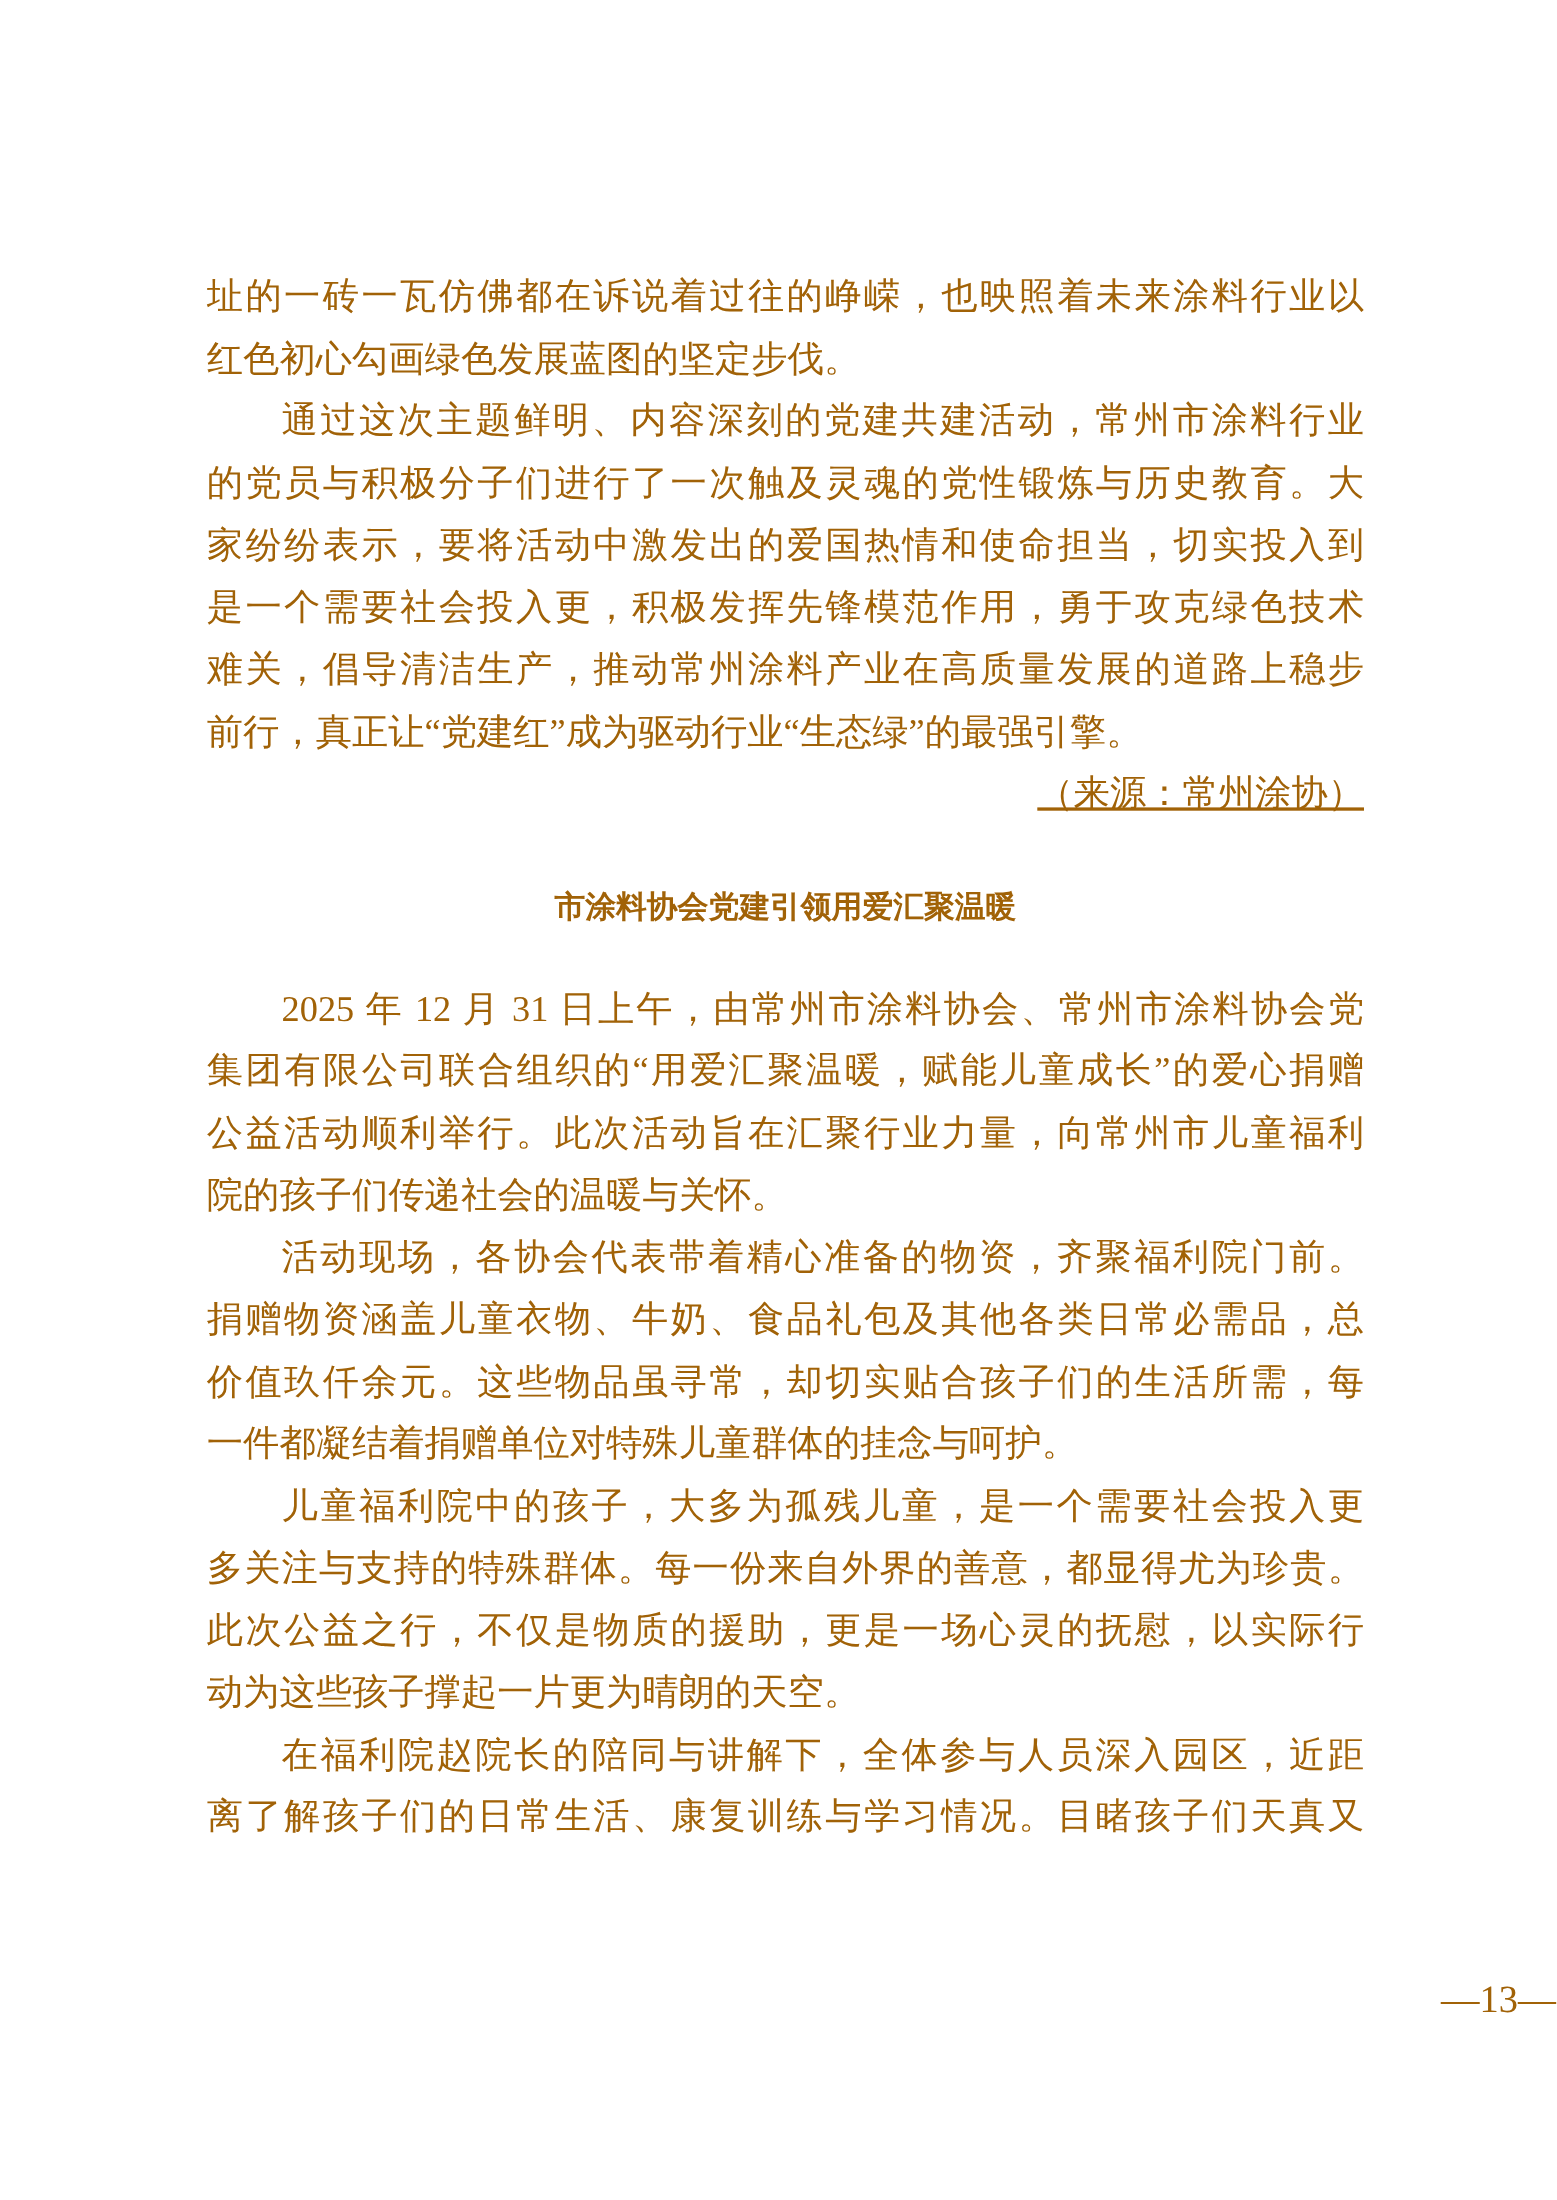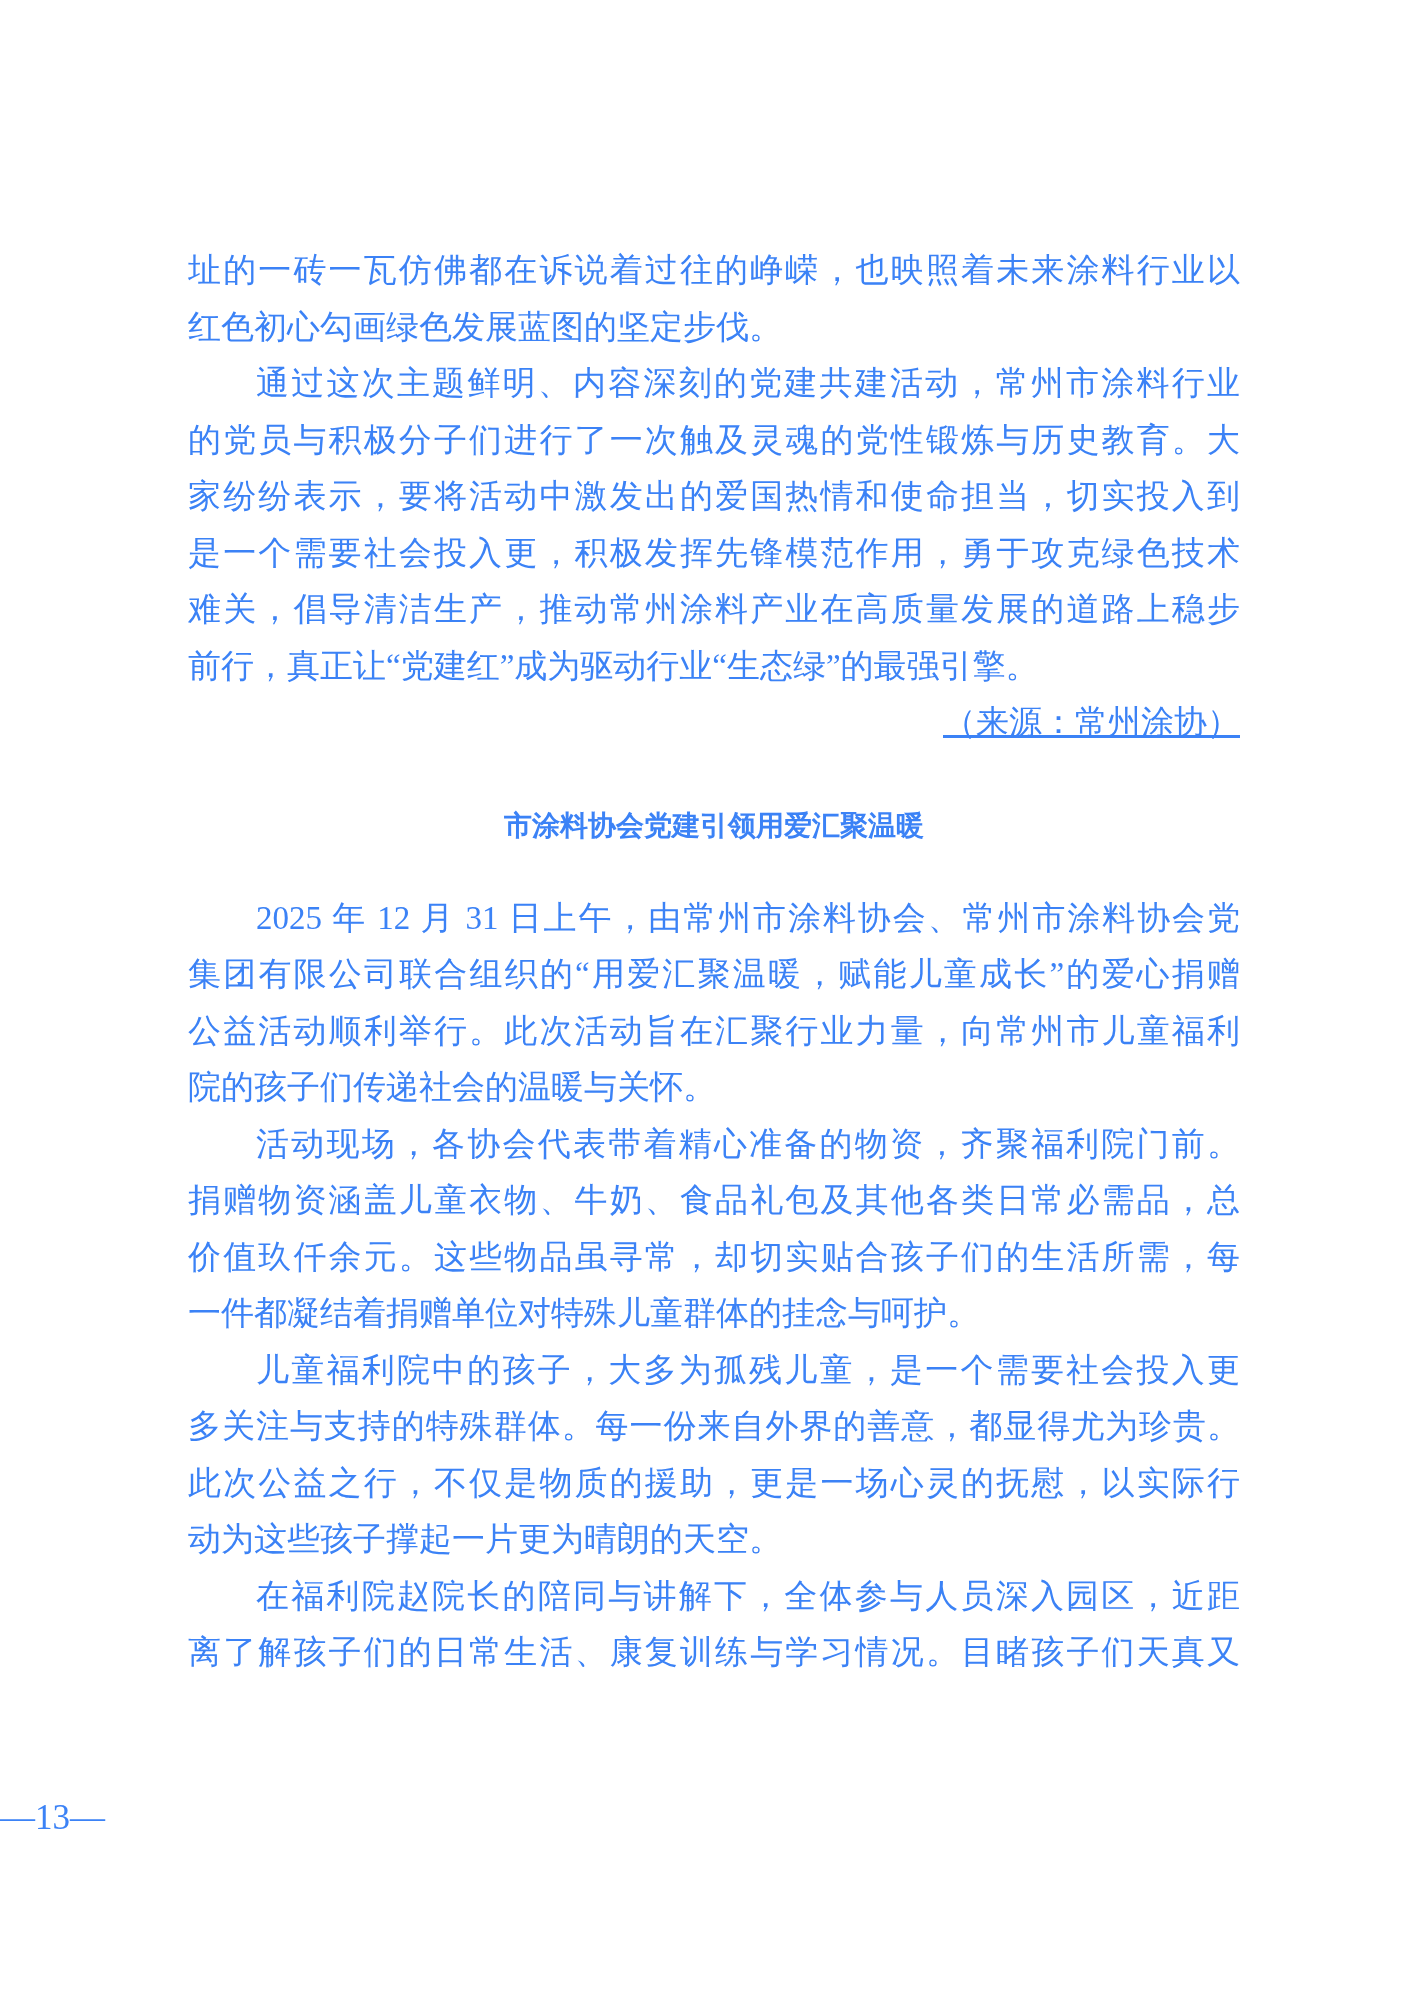--- a/index.html
+++ b/index.html
@@ -9,7 +9,7 @@
     width: 1415px;
     height: 2000px;
     background: #ffffff;
-    color: #3b82f6;
+    color: #a16207;
     font-family: "Liberation Serif", "DejaVu Serif", serif;
     overflow: hidden;
   }

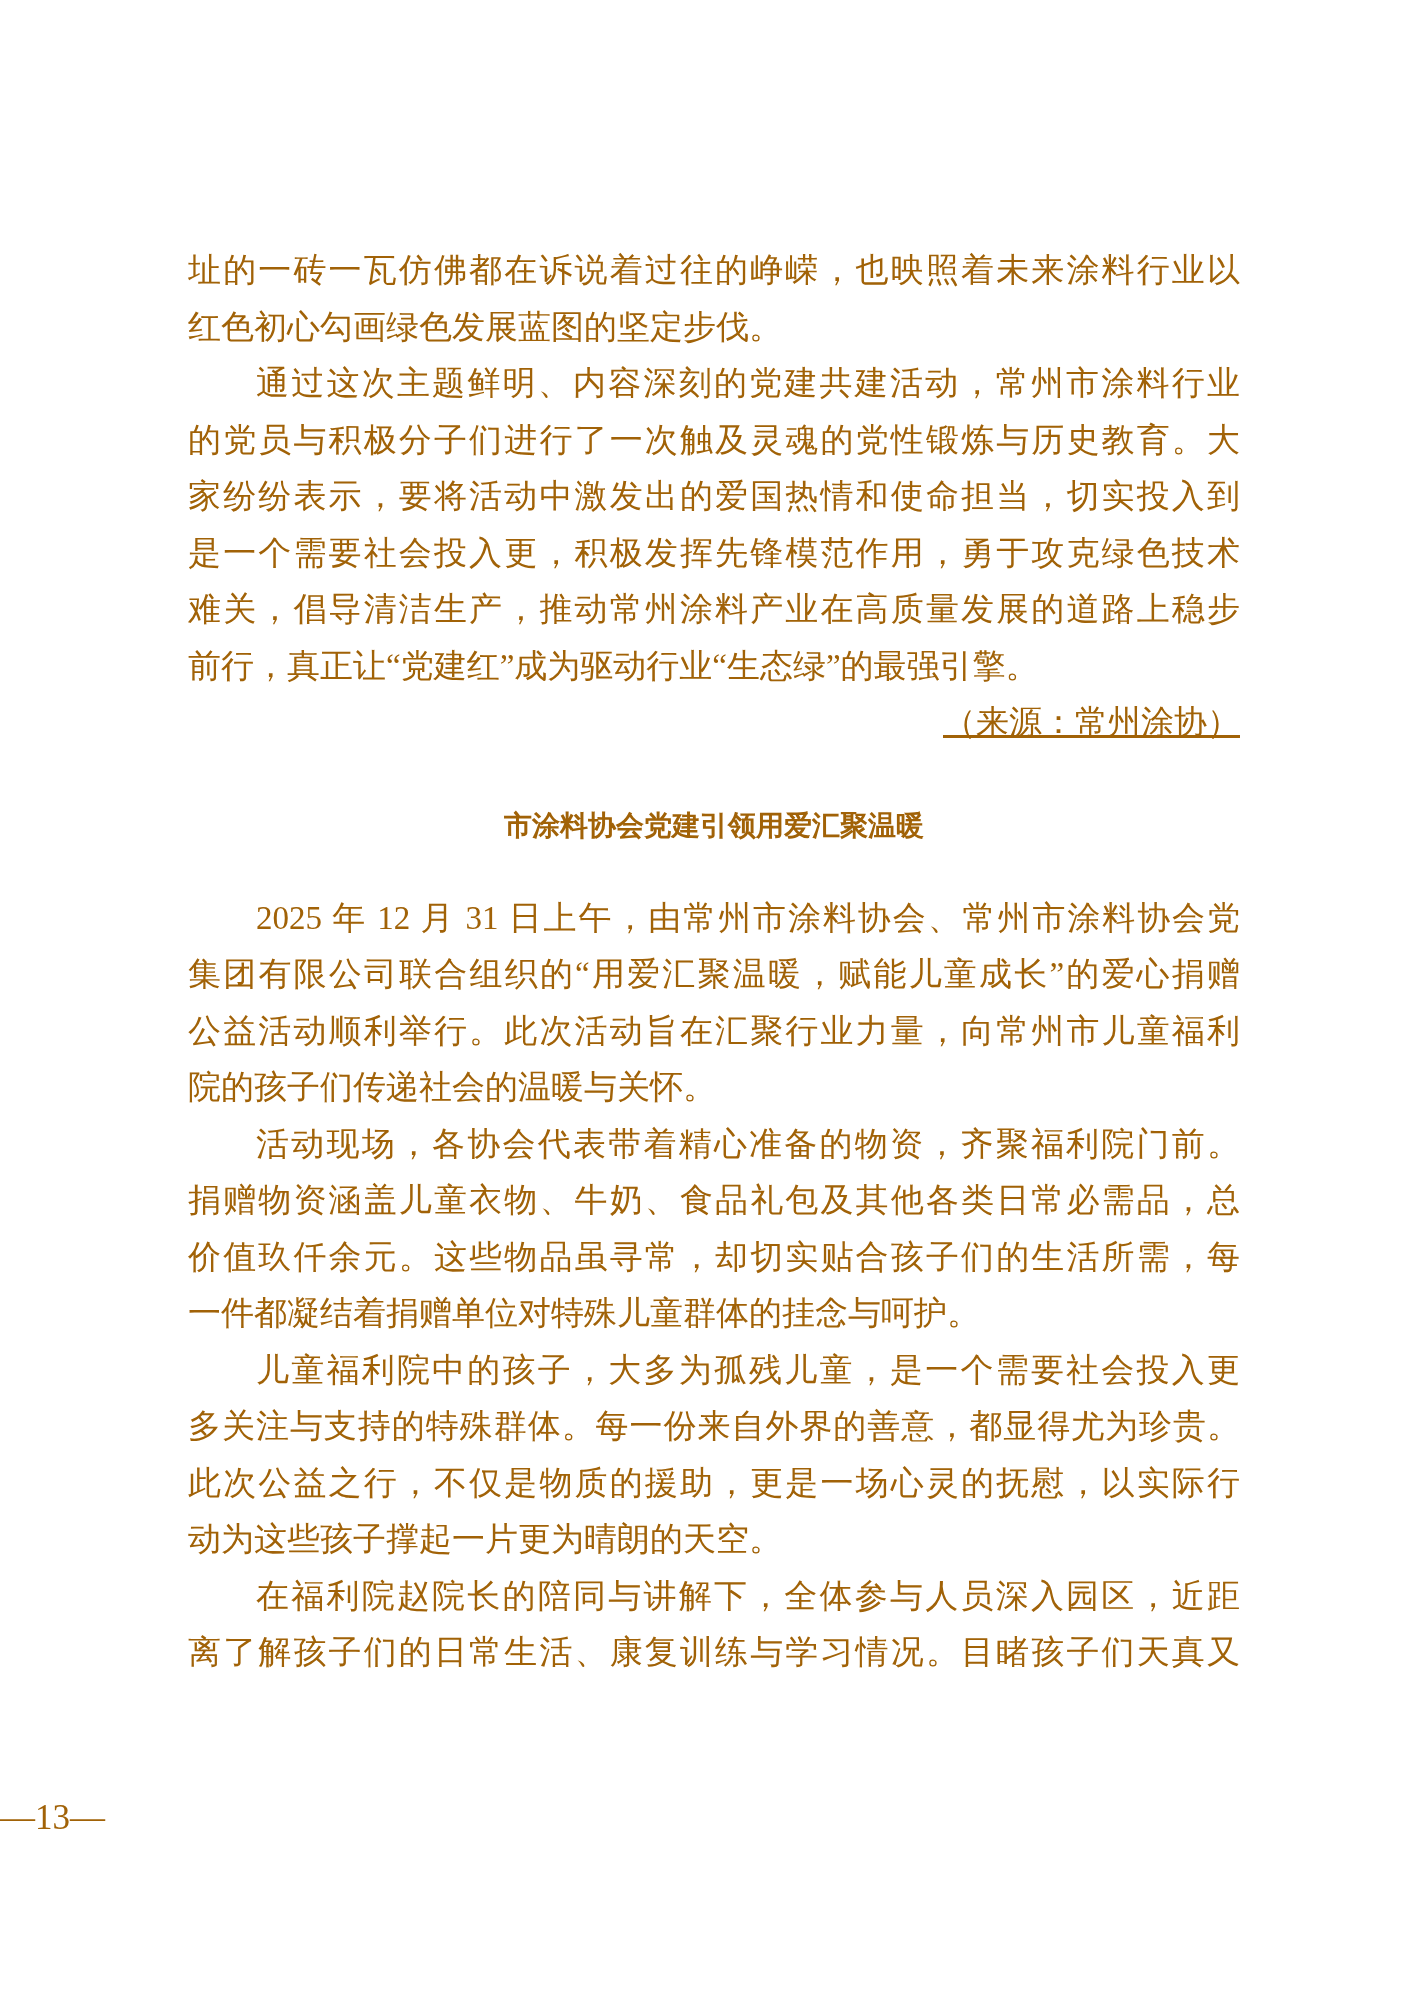--- a/index.html
+++ b/index.html
@@ -48,7 +48,7 @@
     top: 1798px;
     left: 0;
     width: 100%;
-    text-align: left;
+    text-align: right;
     font-size: 35px;
     line-height: 40px;
   }

